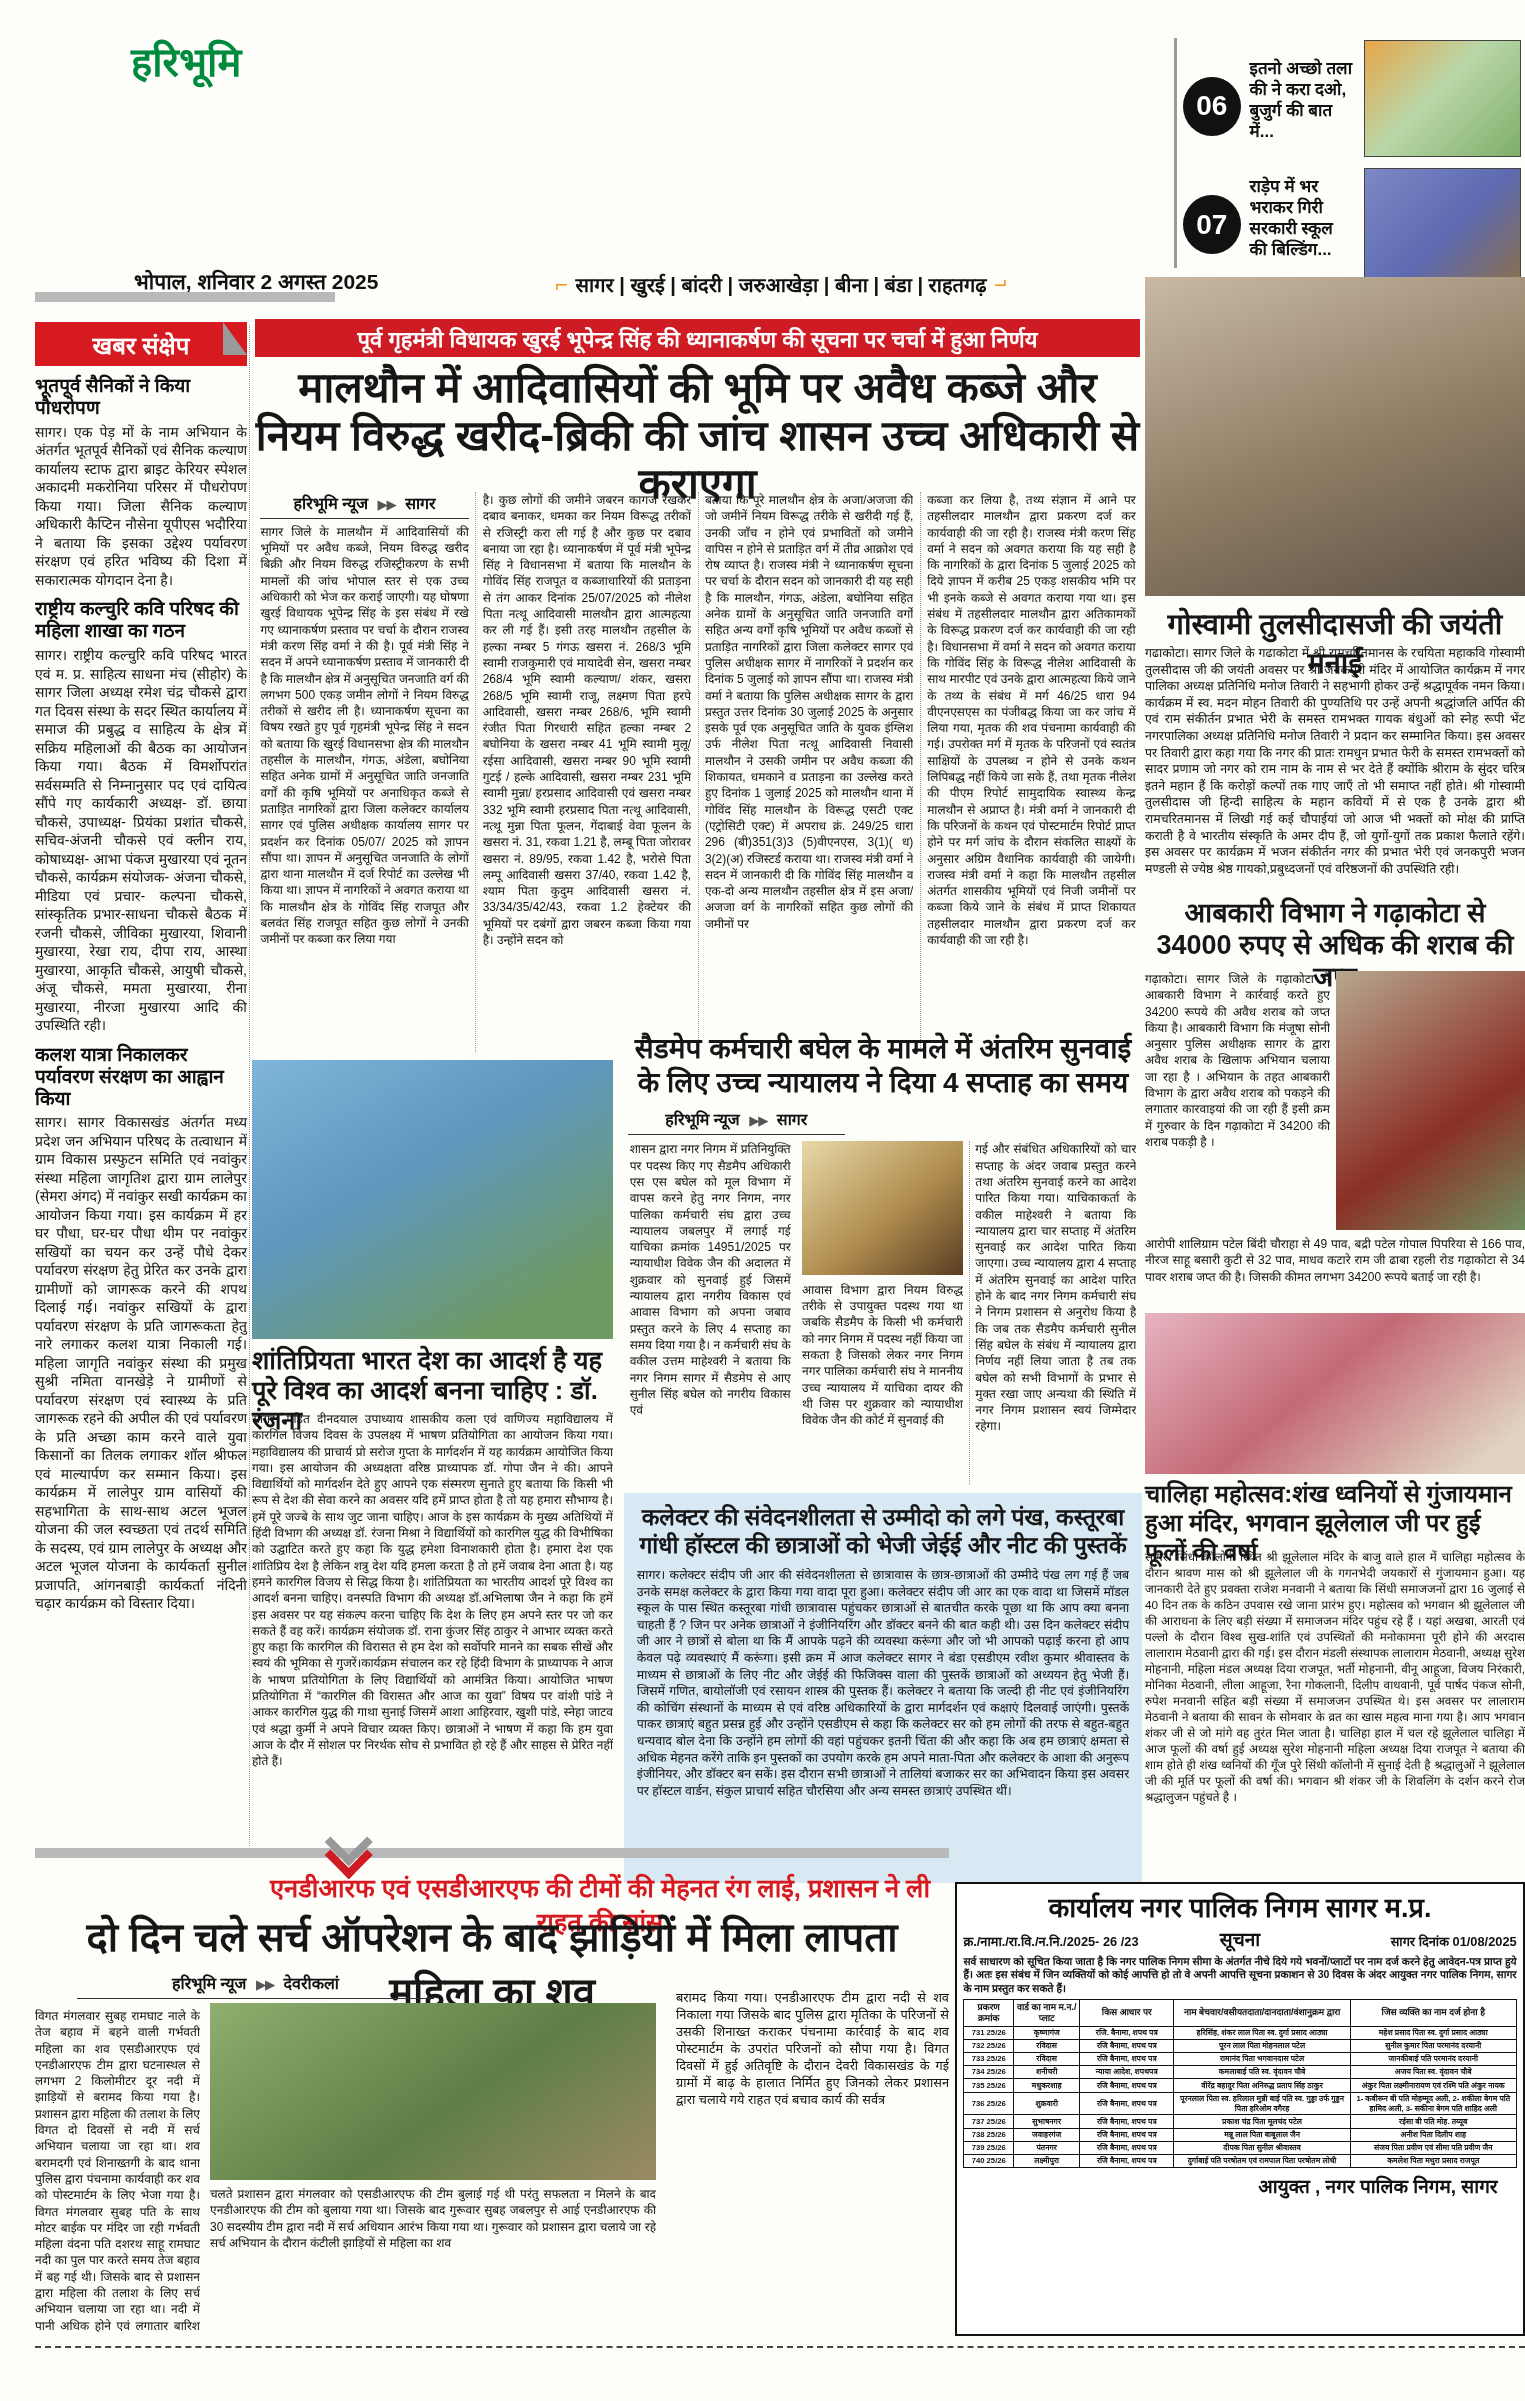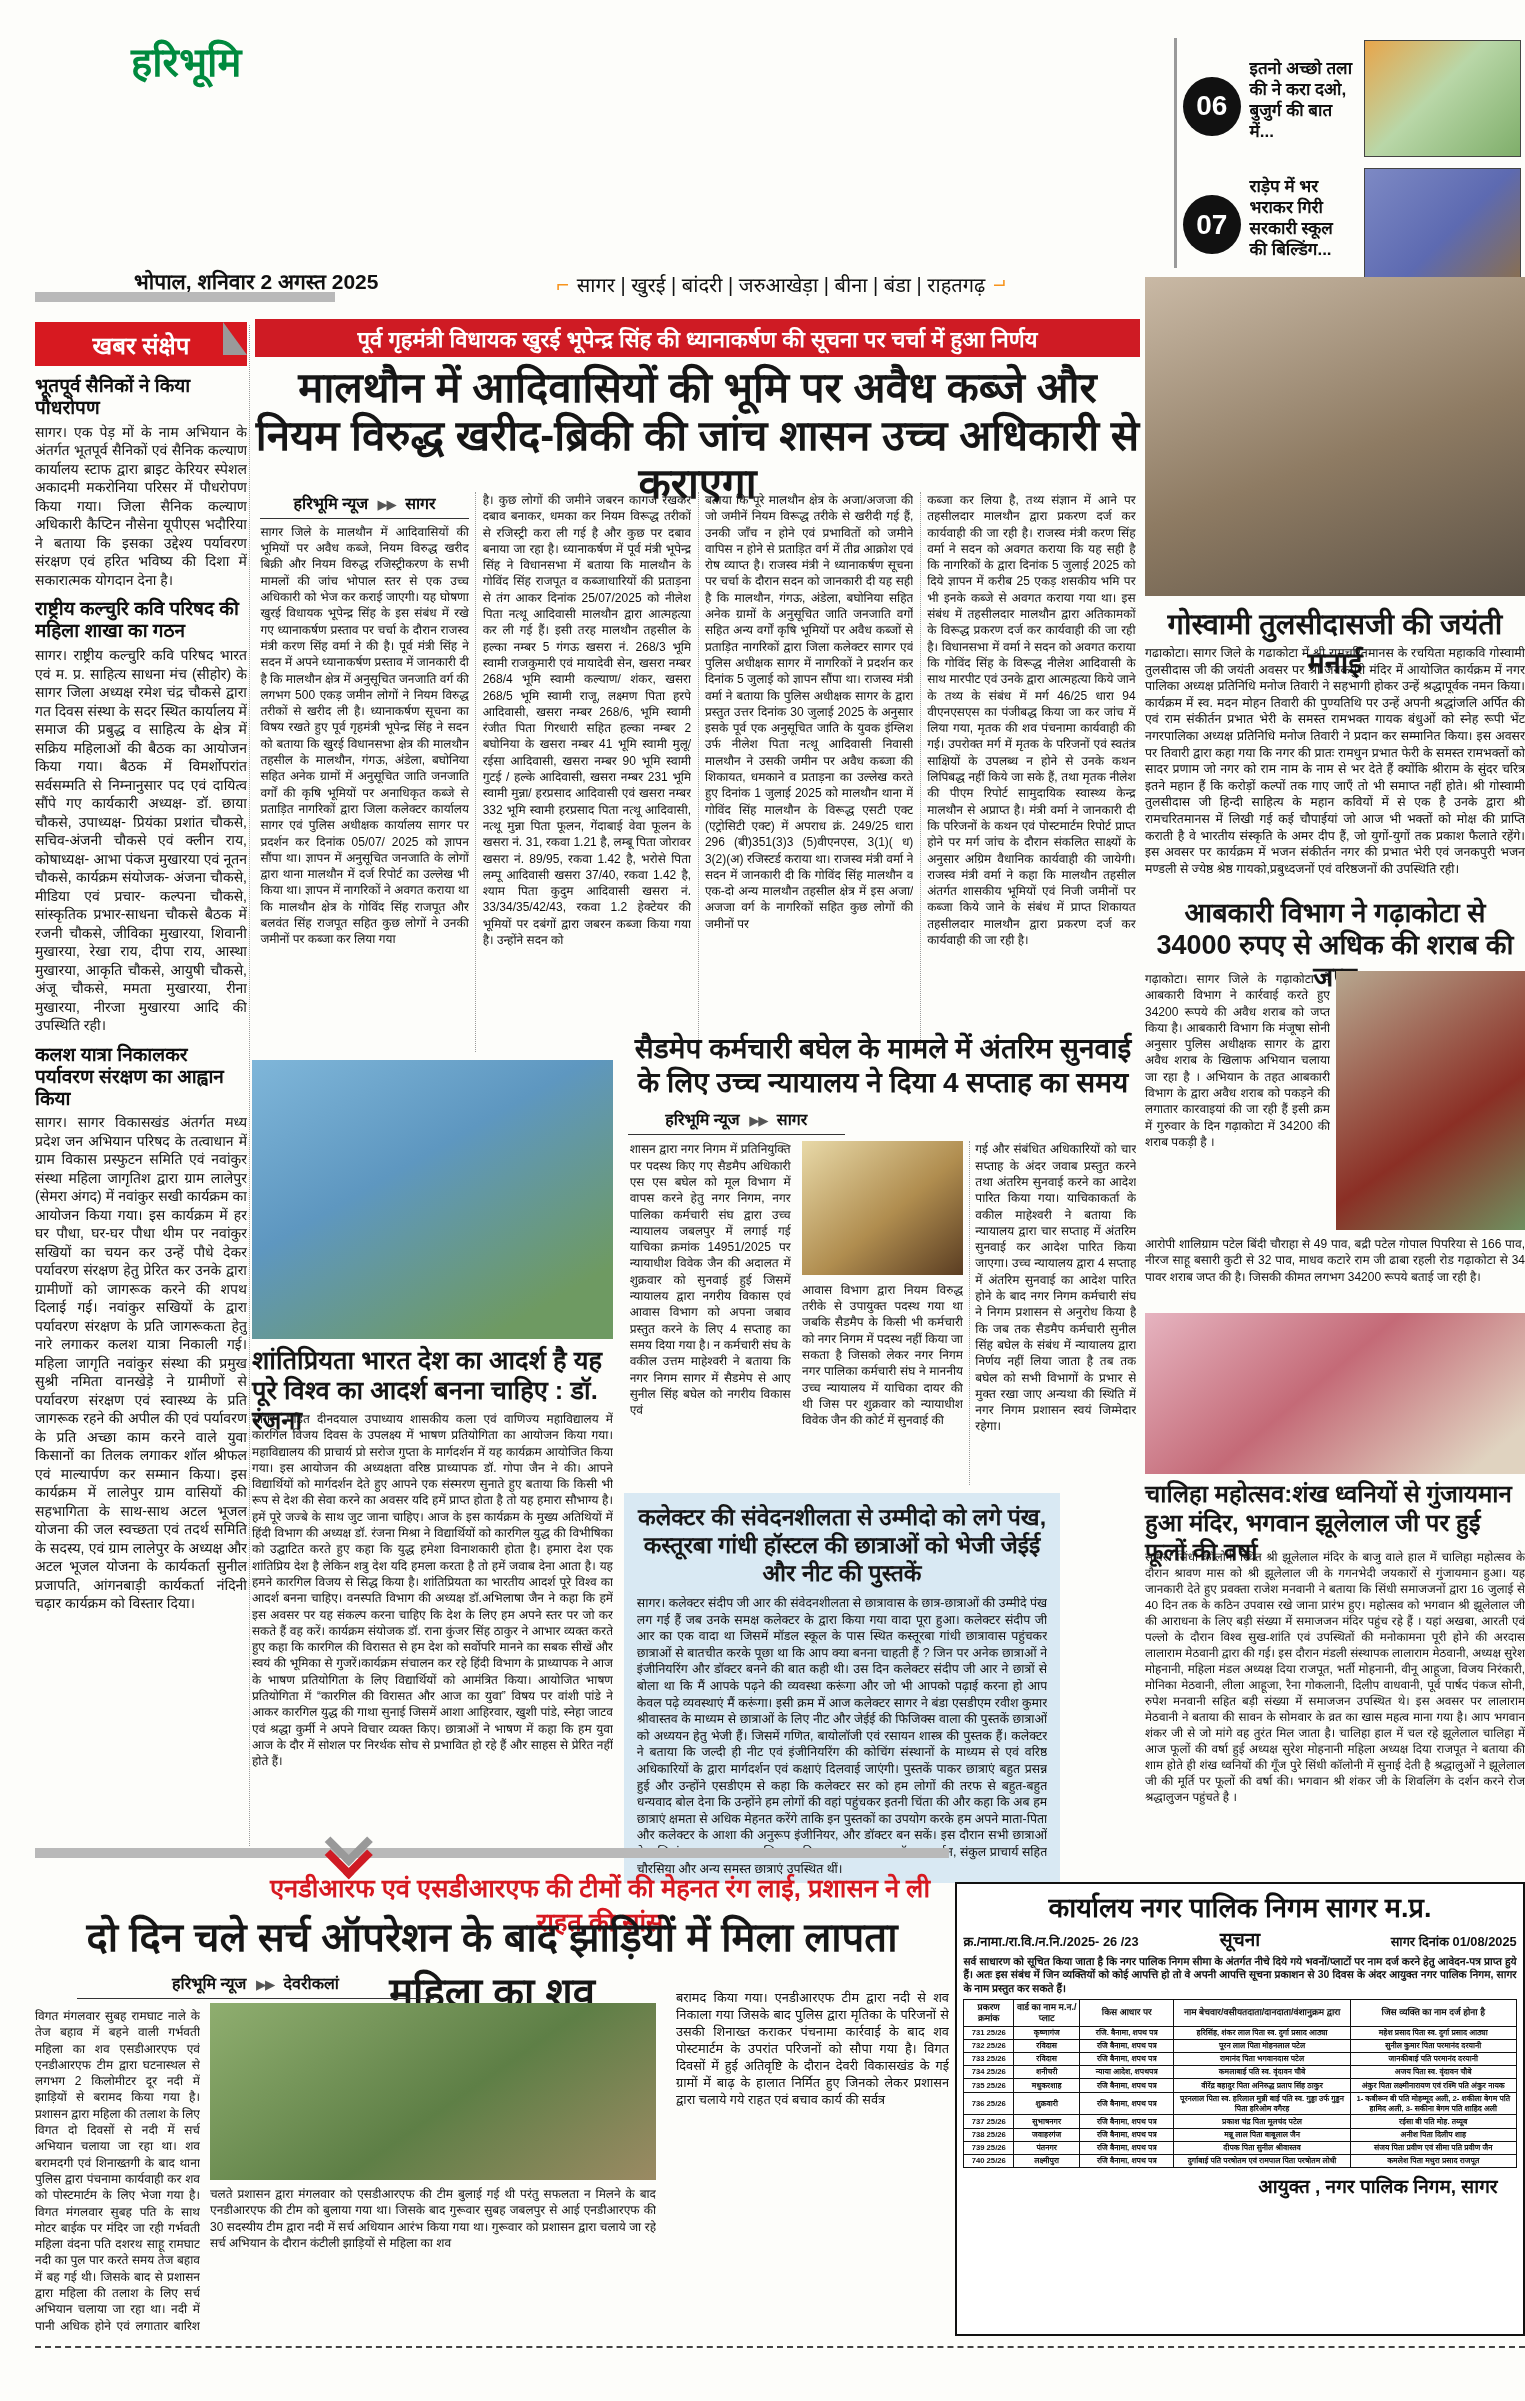--- a/index.html
+++ b/index.html
@@ -36,7 +36,7 @@
   <div class="abs" style="left:35px;top:292px;width:300px;height:10.2px;background:#b9b9b9;"></div>
   <div class="abs" style="left:510px;top:271px;width:542px;display:flex;align-items:center;justify-content:center;gap:7.7px;">
     <span class="corner">⌐</span>
-    <span style="font-size:20px;font-weight:normal;">सागर | खुरई | बांदरी | जरुआखेड़ा | बीना | बंडा | राहतगढ़</span>
+    <span style="font-size:20px;font-weight:bold;">सागर | खुरई | बांदरी | जरुआखेड़ा | बीना | बंडा | राहतगढ़</span>
     <span class="corner" style="transform:rotate(180deg);display:inline-block;">⌐</span>
   </div>
 

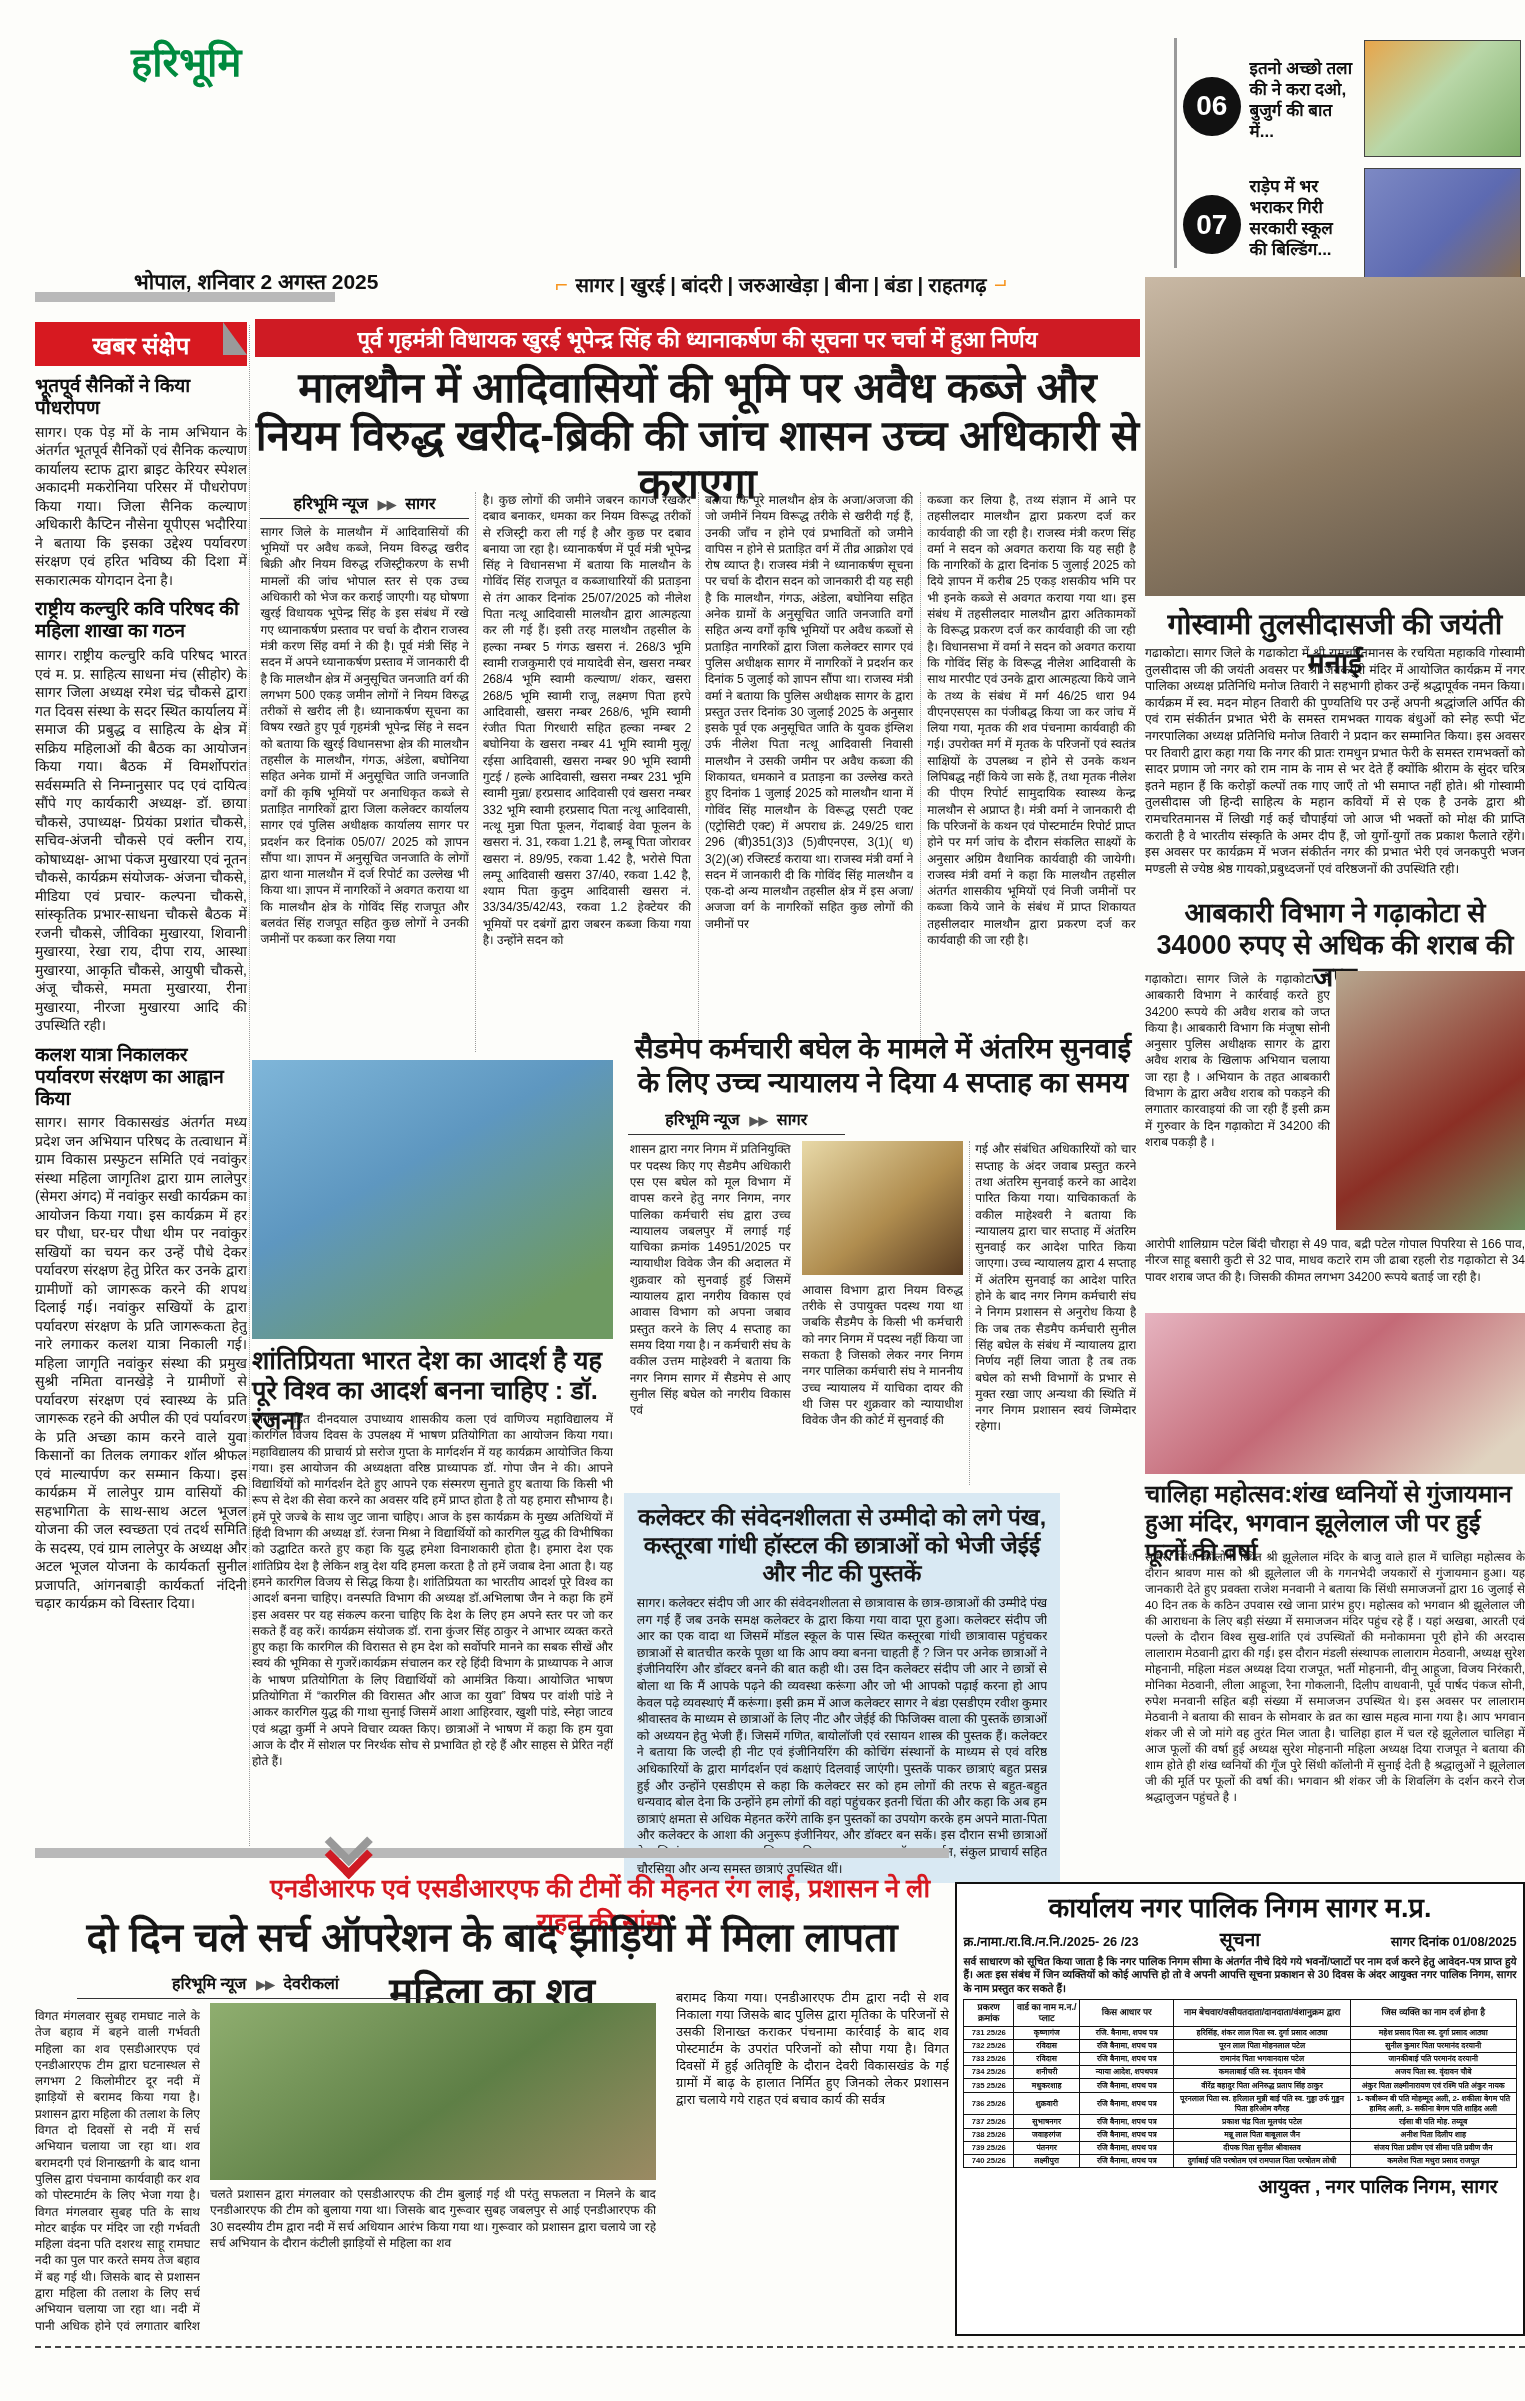--- a/index.html
+++ b/index.html
@@ -117,7 +117,7 @@
     </div>
   </div>
 
-  <div class="abs" style="left:624px;top:1493px;width:436px;height:390px;background:#d9e9f3;padding:10.2px 12.8px;box-sizing:border-box;overflow:hidden;">
+  <div class="abs" style="left:624px;top:1493px;width:518px;height:390px;background:#d9e9f3;padding:10.2px 12.8px;box-sizing:border-box;overflow:hidden;">
     <div class="headline" style="font-size:23px;line-height:1.22;text-align:center;margin-bottom:7.7px;">कलेक्टर की संवेदनशीलता से उम्मीदो को लगे पंख, कस्तूरबा गांधी हॉस्टल की छात्राओं को भेजी जेईई और नीट की पुस्तकें</div>
     <div class="body-txt" style="font-size:12.4px;line-height:16.6px;height:300px;">सागर। कलेक्टर संदीप जी आर की संवेदनशीलता से छात्रावास के छात्र-छात्राओं की उम्मीदे पंख लग गई हैं जब उनके समक्ष कलेक्टर के द्वारा किया गया वादा पूरा हुआ। कलेक्टर संदीप जी आर का एक वादा था जिसमें मॉडल स्कूल के पास स्थित कस्तूरबा गांधी छात्रावास पहुंचकर छात्राओं से बातचीत करके पूछा था कि आप क्या बनना चाहती हैं ? जिन पर अनेक छात्राओं ने इंजीनियरिंग और डॉक्टर बनने की बात कही थी। उस दिन कलेक्टर संदीप जी आर ने छात्रों से बोला था कि मैं आपके पढ़ने की व्यवस्था करूंगा और जो भी आपको पढ़ाई करना हो आप केवल पढ़े व्यवस्थाएं मैं करूंगा। इसी क्रम में आज कलेक्टर सागर ने बंडा एसडीएम रवीश कुमार श्रीवास्तव के माध्यम से छात्राओं के लिए नीट और जेईई की फिजिक्स वाला की पुस्तकें छात्राओं को अध्ययन हेतु भेजी हैं। जिसमें गणित, बायोलॉजी एवं रसायन शास्त्र की पुस्तक हैं। कलेक्टर ने बताया कि जल्दी ही नीट एवं इंजीनियरिंग की कोचिंग संस्थानों के माध्यम से एवं वरिष्ठ अधिकारियों के द्वारा मार्गदर्शन एवं कक्षाएं दिलवाई जाएंगी। पुस्तकें पाकर छात्राएं बहुत प्रसन्न हुई और उन्होंने एसडीएम से कहा कि कलेक्टर सर को हम लोगों की तरफ से बहुत-बहुत धन्यवाद बोल देना कि उन्होंने हम लोगों की वहां पहुंचकर इतनी चिंता की और कहा कि अब हम छात्राएं क्षमता से अधिक मेहनत करेंगे ताकि इन पुस्तकों का उपयोग करके हम अपने माता-पिता और कलेक्टर के आशा की अनुरूप इंजीनियर, और डॉक्टर बन सकें। इस दौरान सभी छात्राओं ने तालियां बजाकर सर का अभिवादन किया इस अवसर पर हॉस्टल वार्डन, संकुल प्राचार्य सहित चौरसिया और अन्य समस्त छात्राएं उपस्थित थीं।</div>
   </div>

